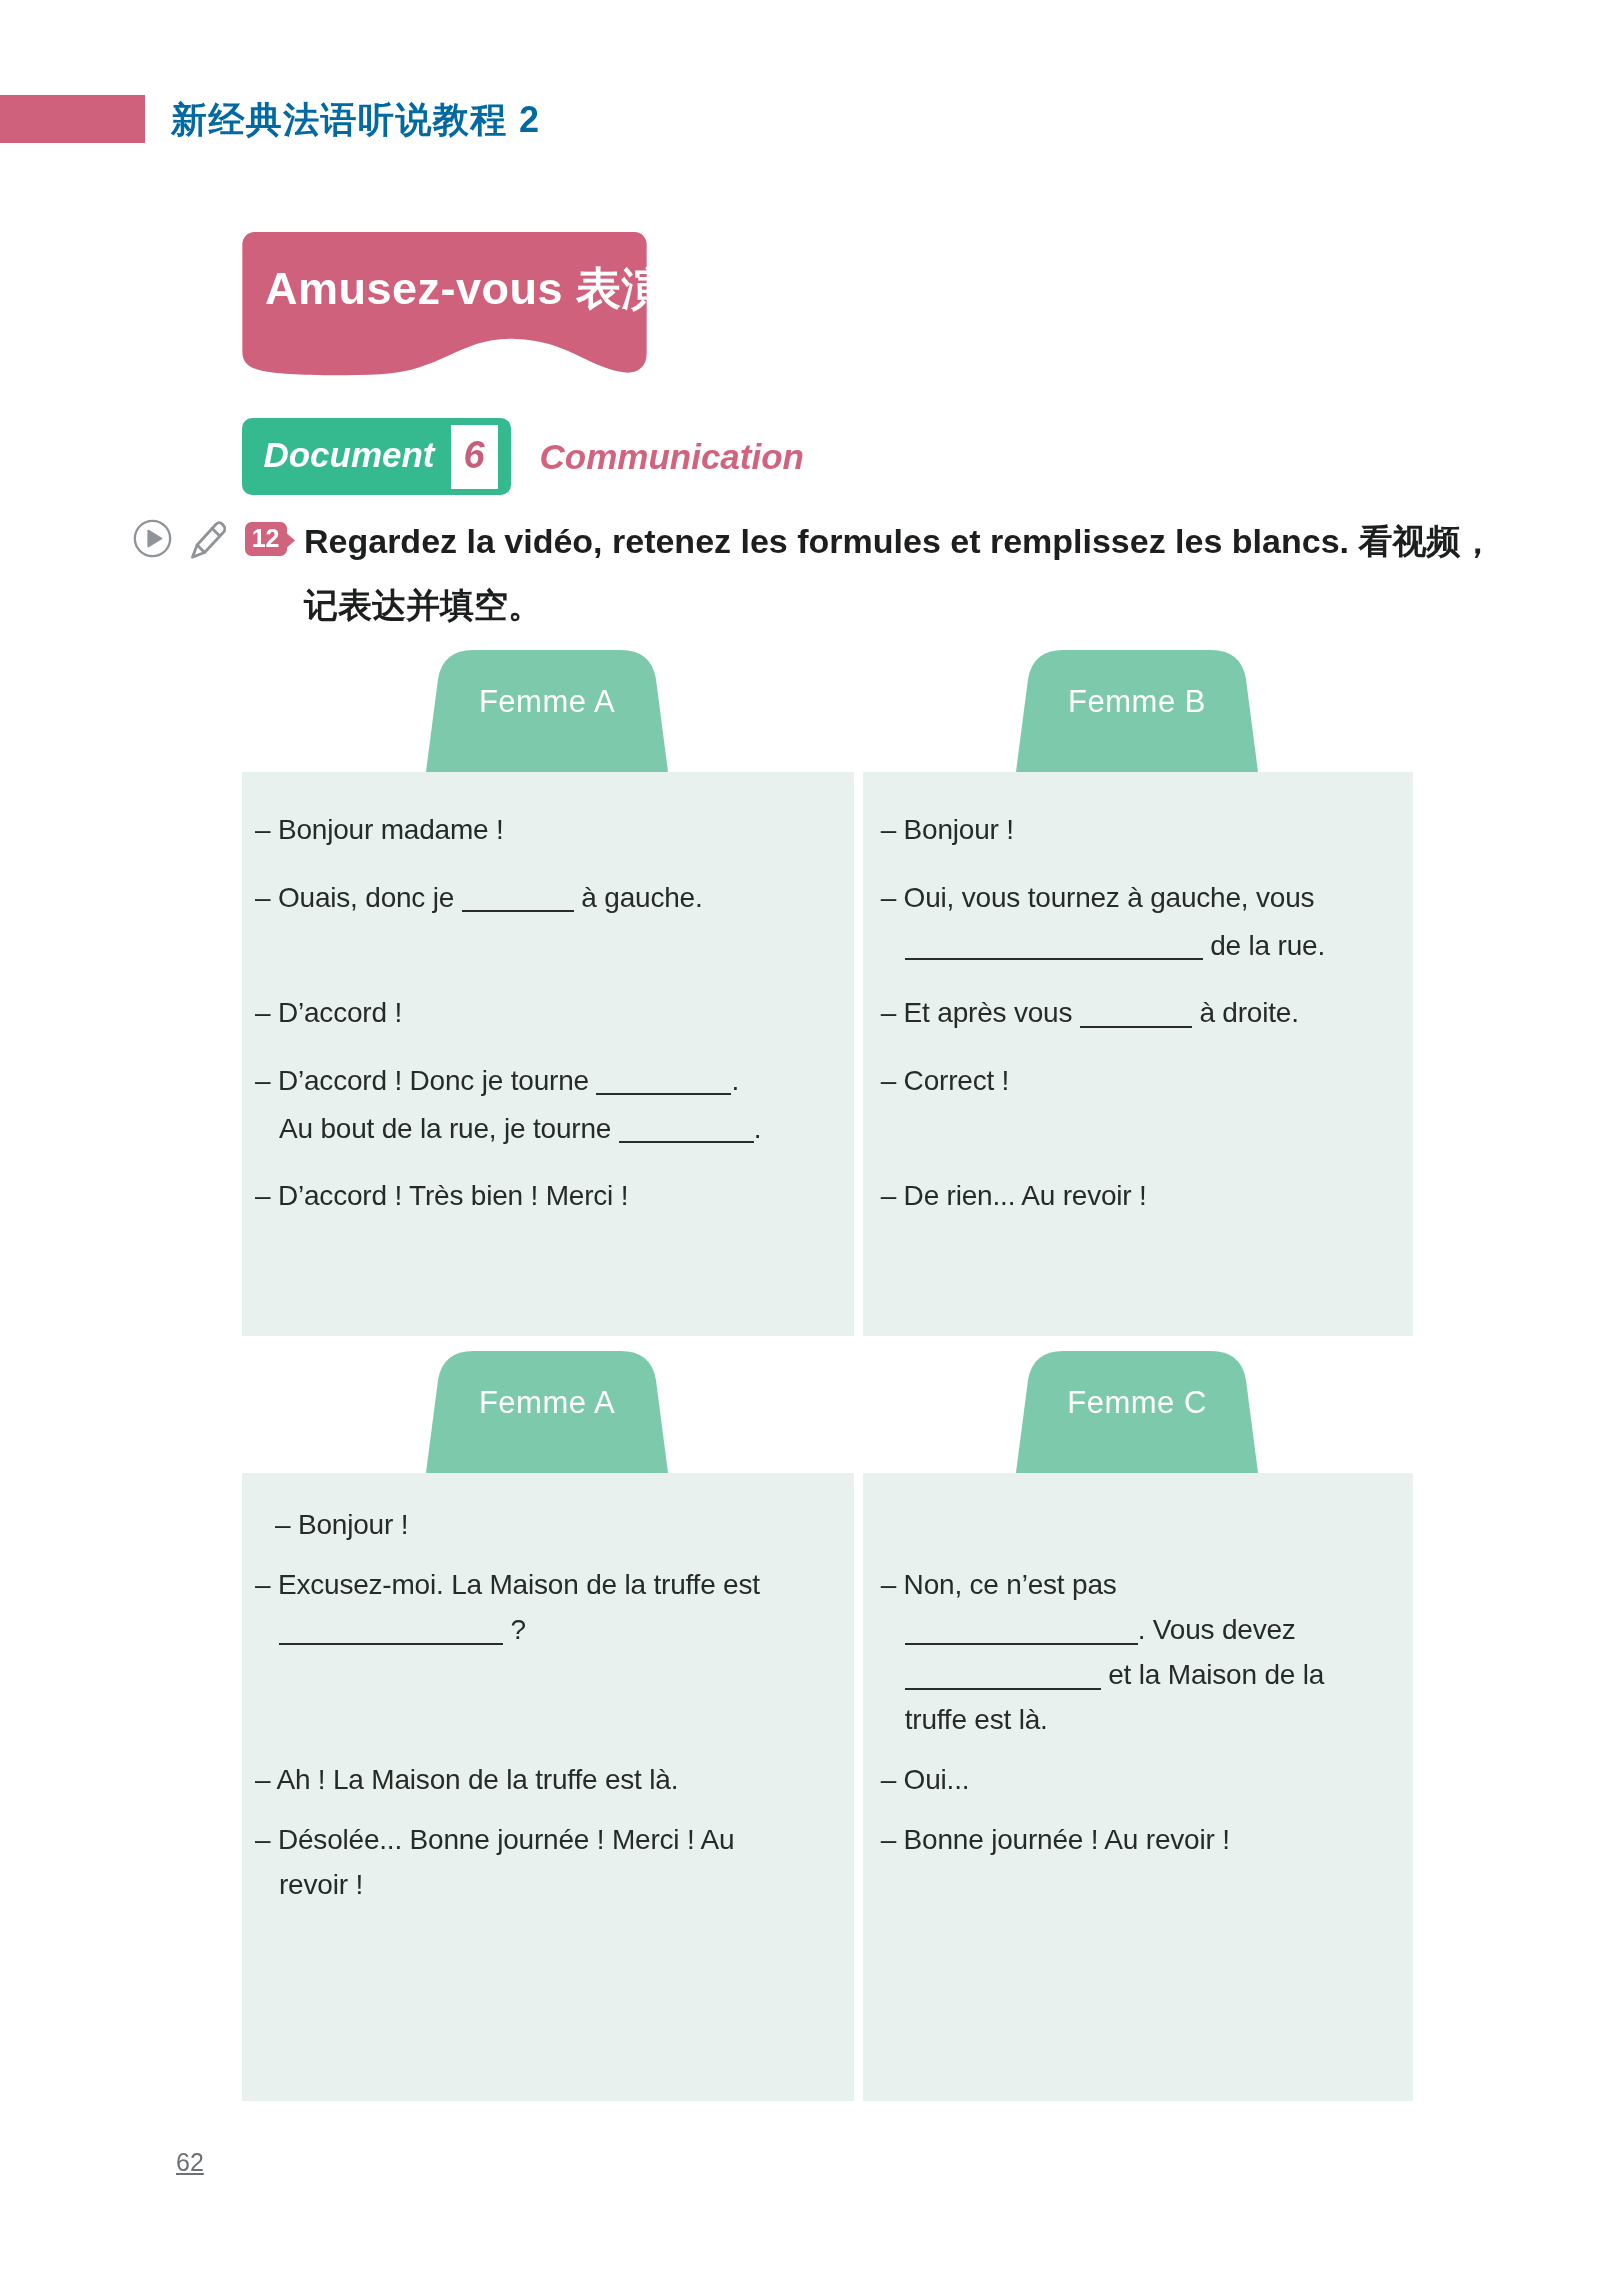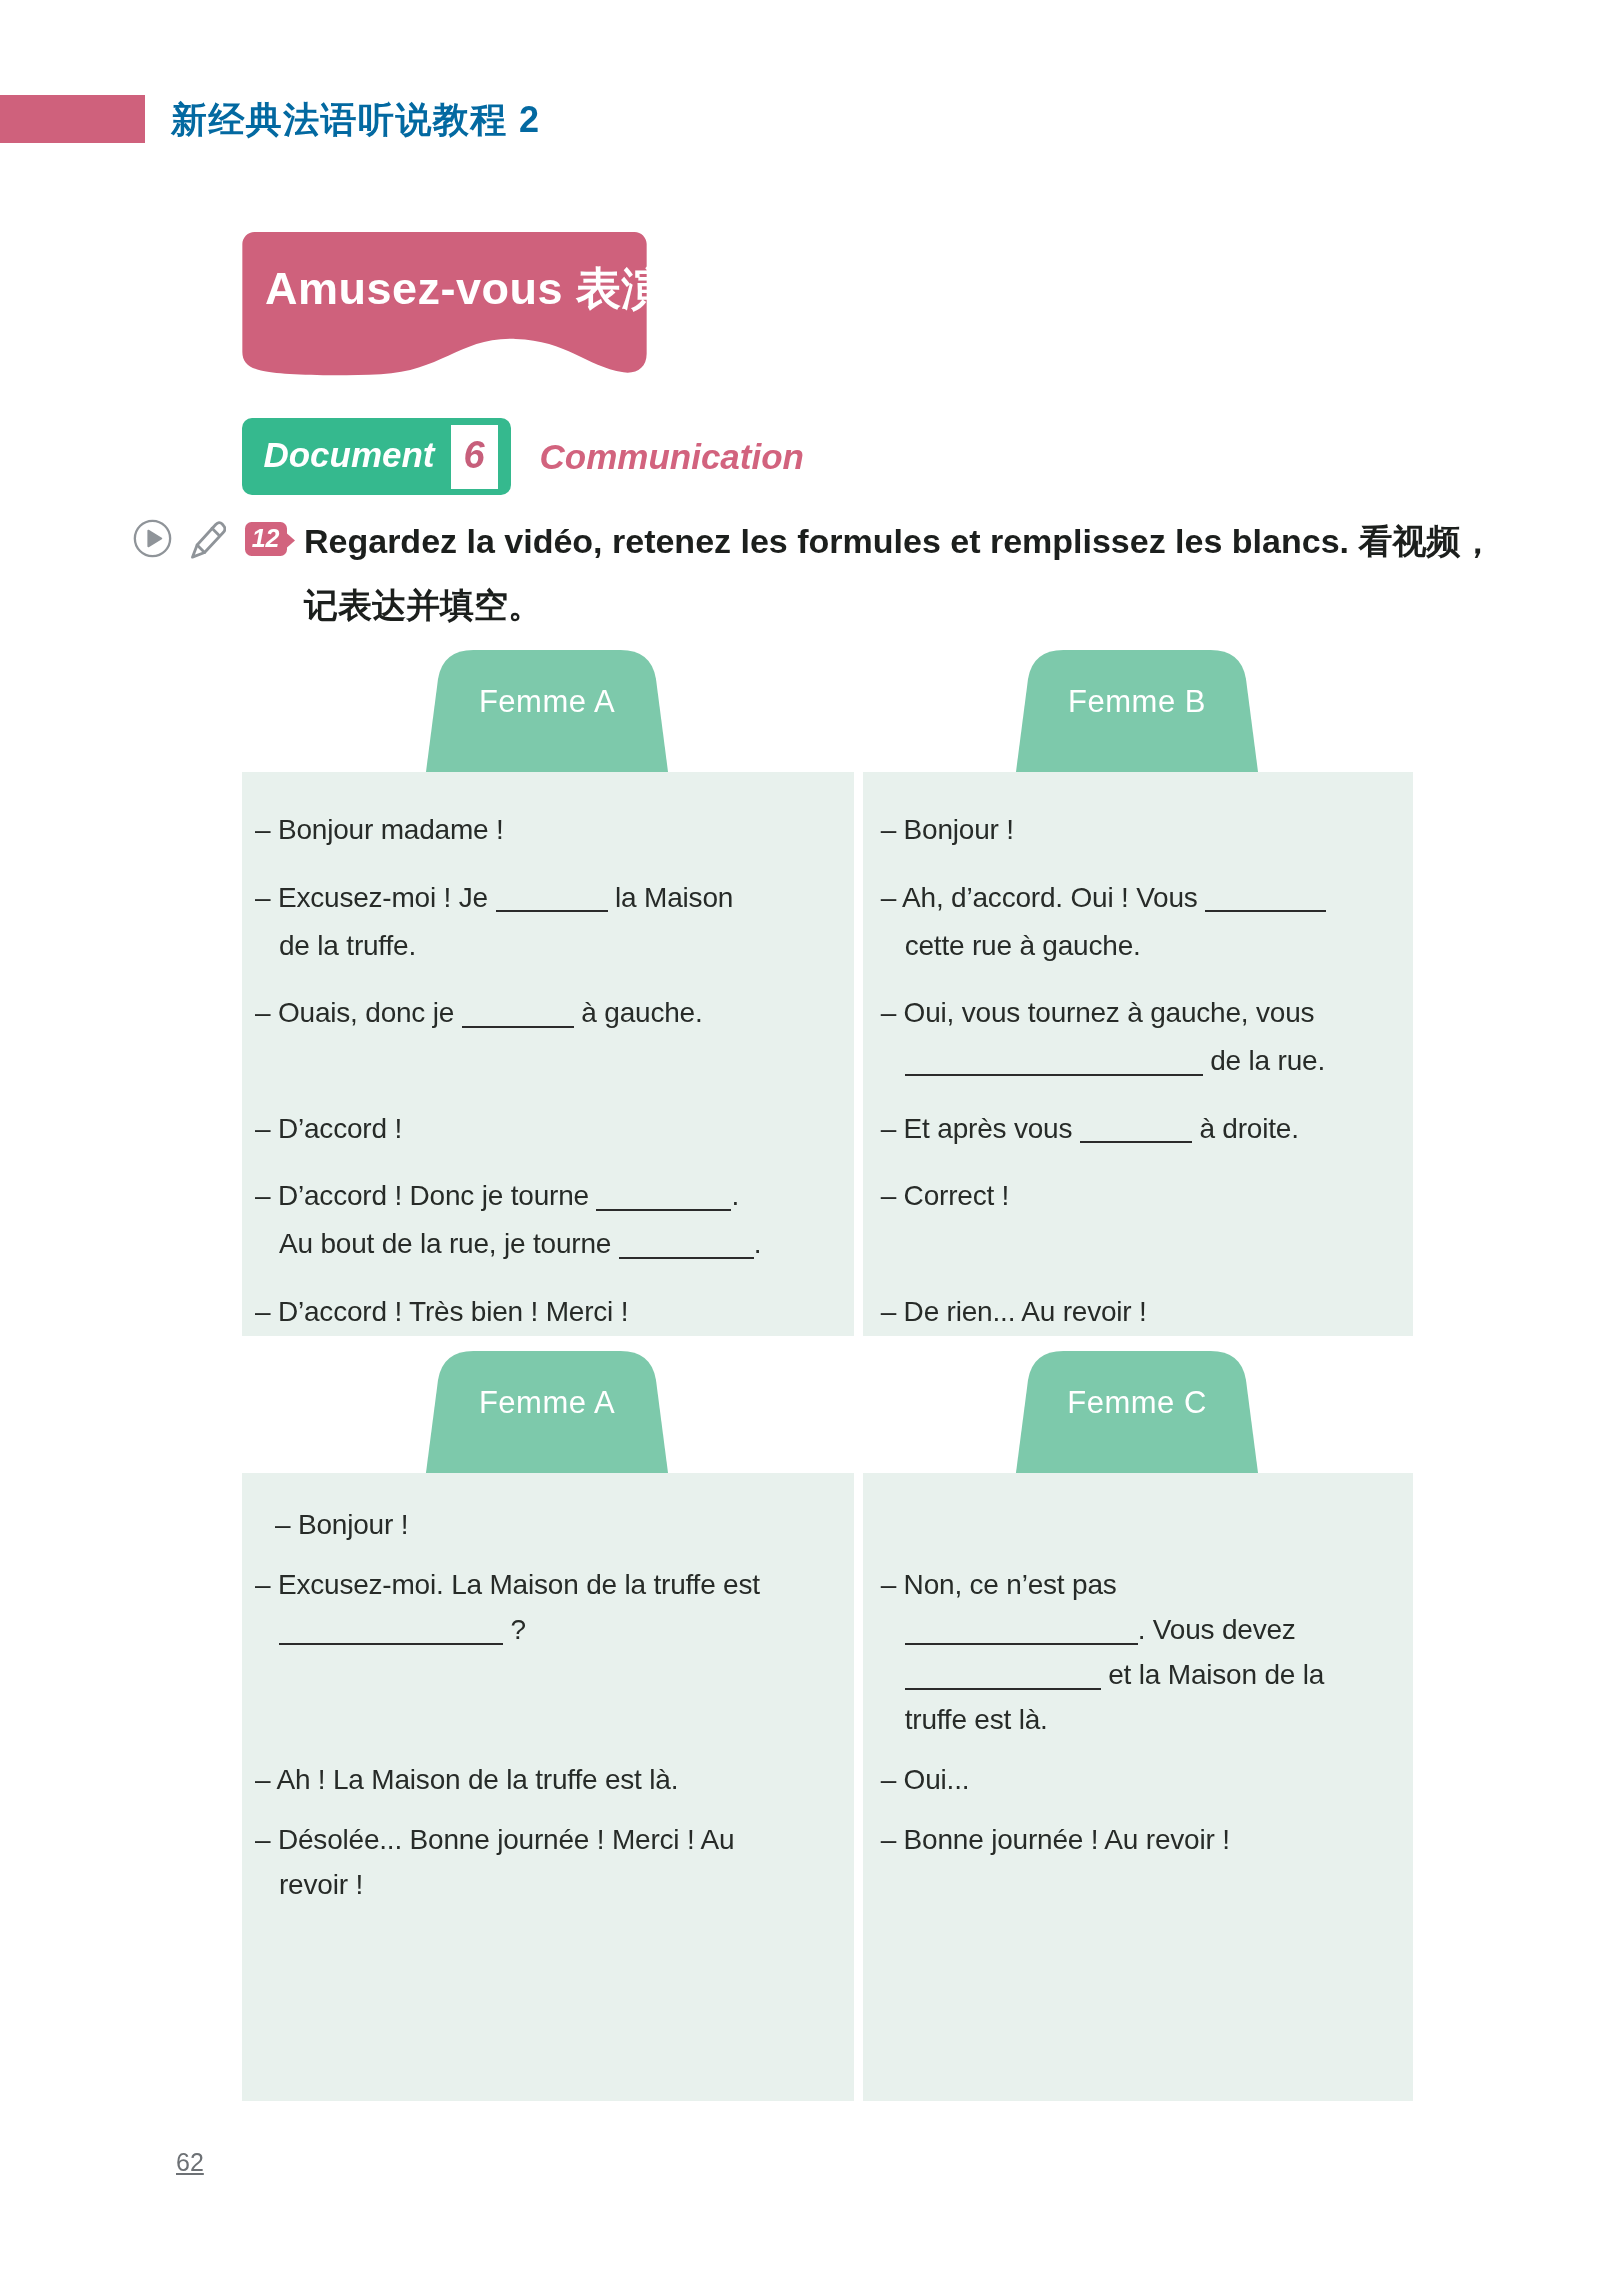--- a/index.html
+++ b/index.html
@@ -27,7 +27,7 @@
   .comm{margin-left:29px;font-size:35px;font-style:italic;font-weight:bold;color:#d2637e;white-space:nowrap;}
 
   
-  .ex-icons{position:absolute;left:133px;top:518px;display:flex;align-items:center;font-style:italic;}
+  .ex-icons{position:absolute;left:133px;top:518px;display:flex;align-items:center;}
   .icon-play{width:39px;height:39px;}
   .icon-pencil{width:41px;height:41px;margin-left:13px;}
   .badge{position:relative;margin-left:18.6px;width:42px;height:34px;background:#d2637e;border-radius:6.5px;

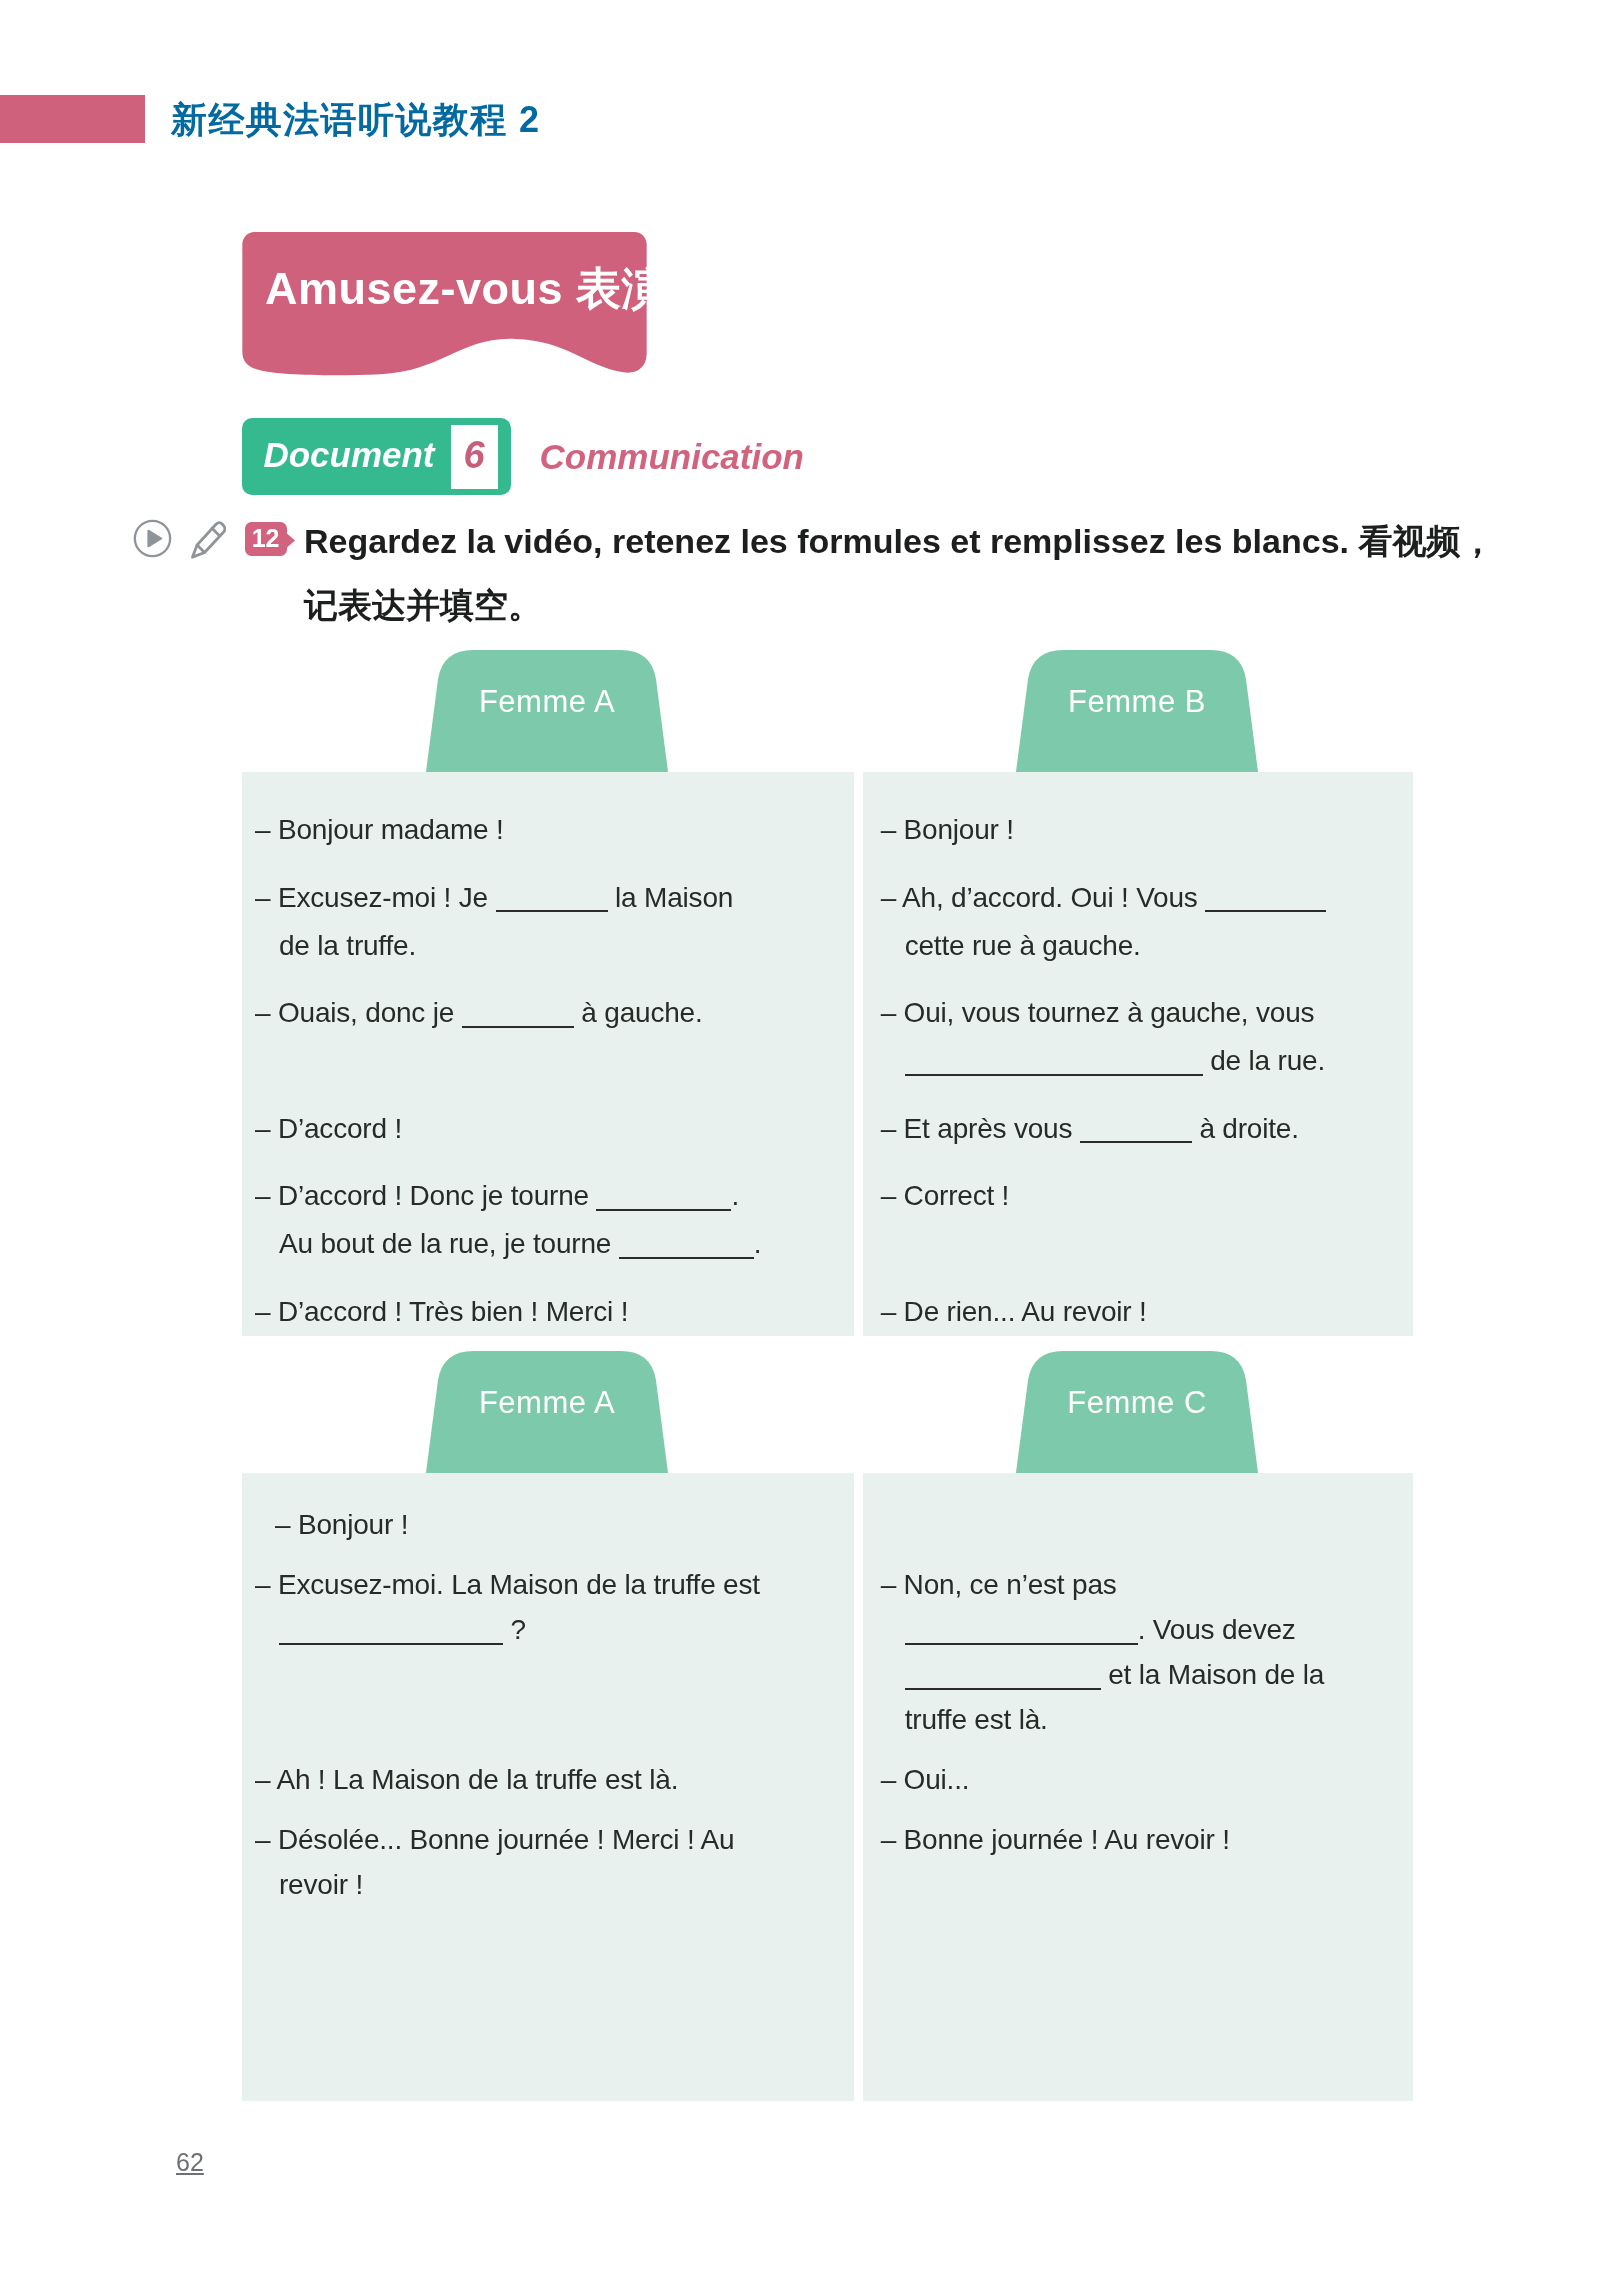--- a/index.html
+++ b/index.html
@@ -147,16 +147,6 @@
           </div>
           <div class="drow">
             <div class="cell cell-left">
-              <div class="dline">– Excusez-moi ! Je <span class="blank" style="width: 112px;"></span> la Maison</div>
-              <div class="dline cont">de la truffe.</div>
-            </div>
-            <div class="cell cell-right">
-              <div class="dline">– Ah, d’accord. Oui ! Vous <span class="blank" style="width: 121px;"></span></div>
-              <div class="dline cont">cette rue à gauche.</div>
-            </div>
-          </div>
-          <div class="drow">
-            <div class="cell cell-left">
               <div class="dline">– Ouais, donc je <span class="blank" style="width: 112px;"></span> à gauche.</div>
             </div>
             <div class="cell cell-right">

